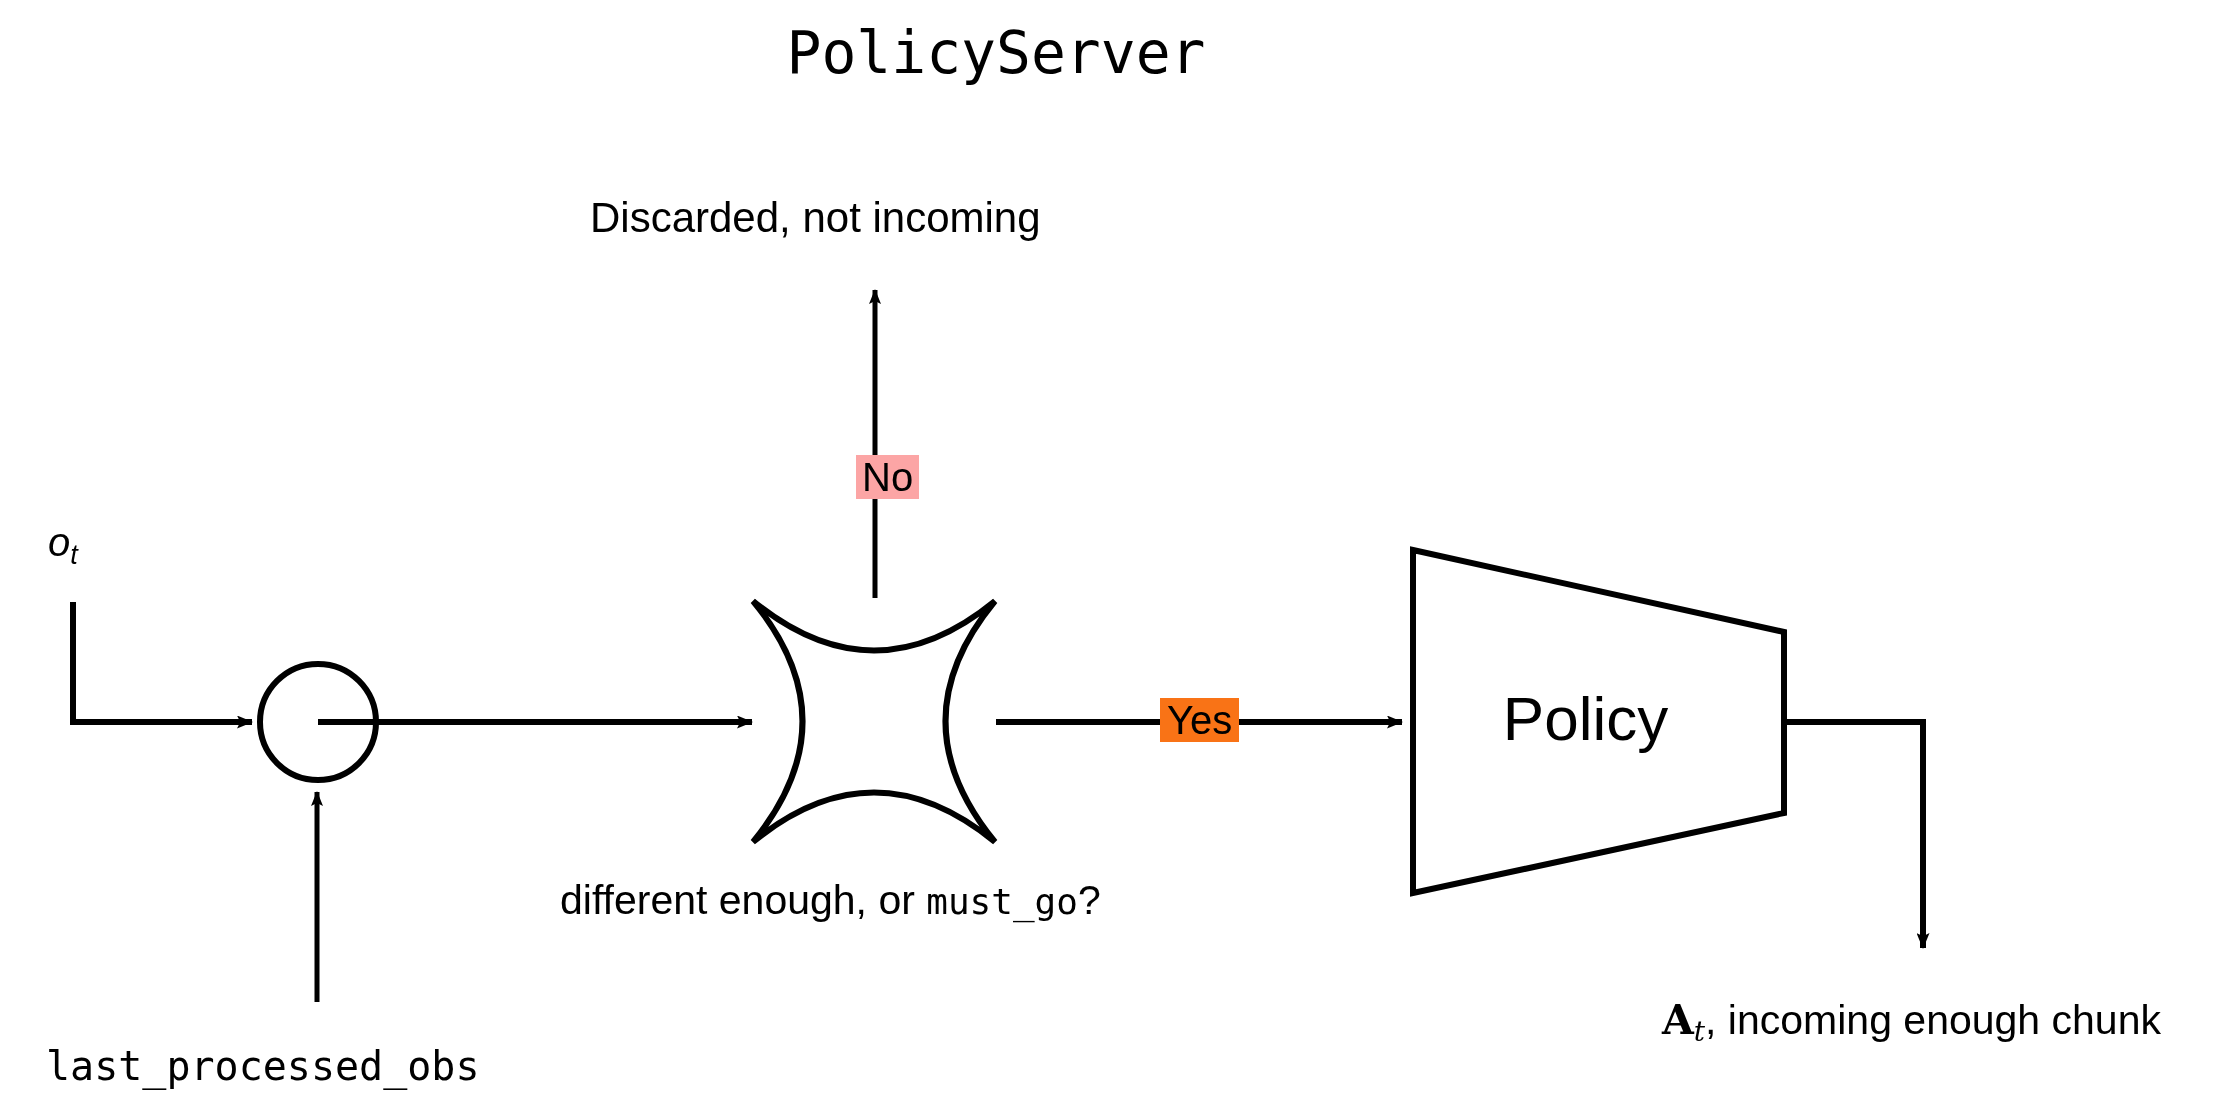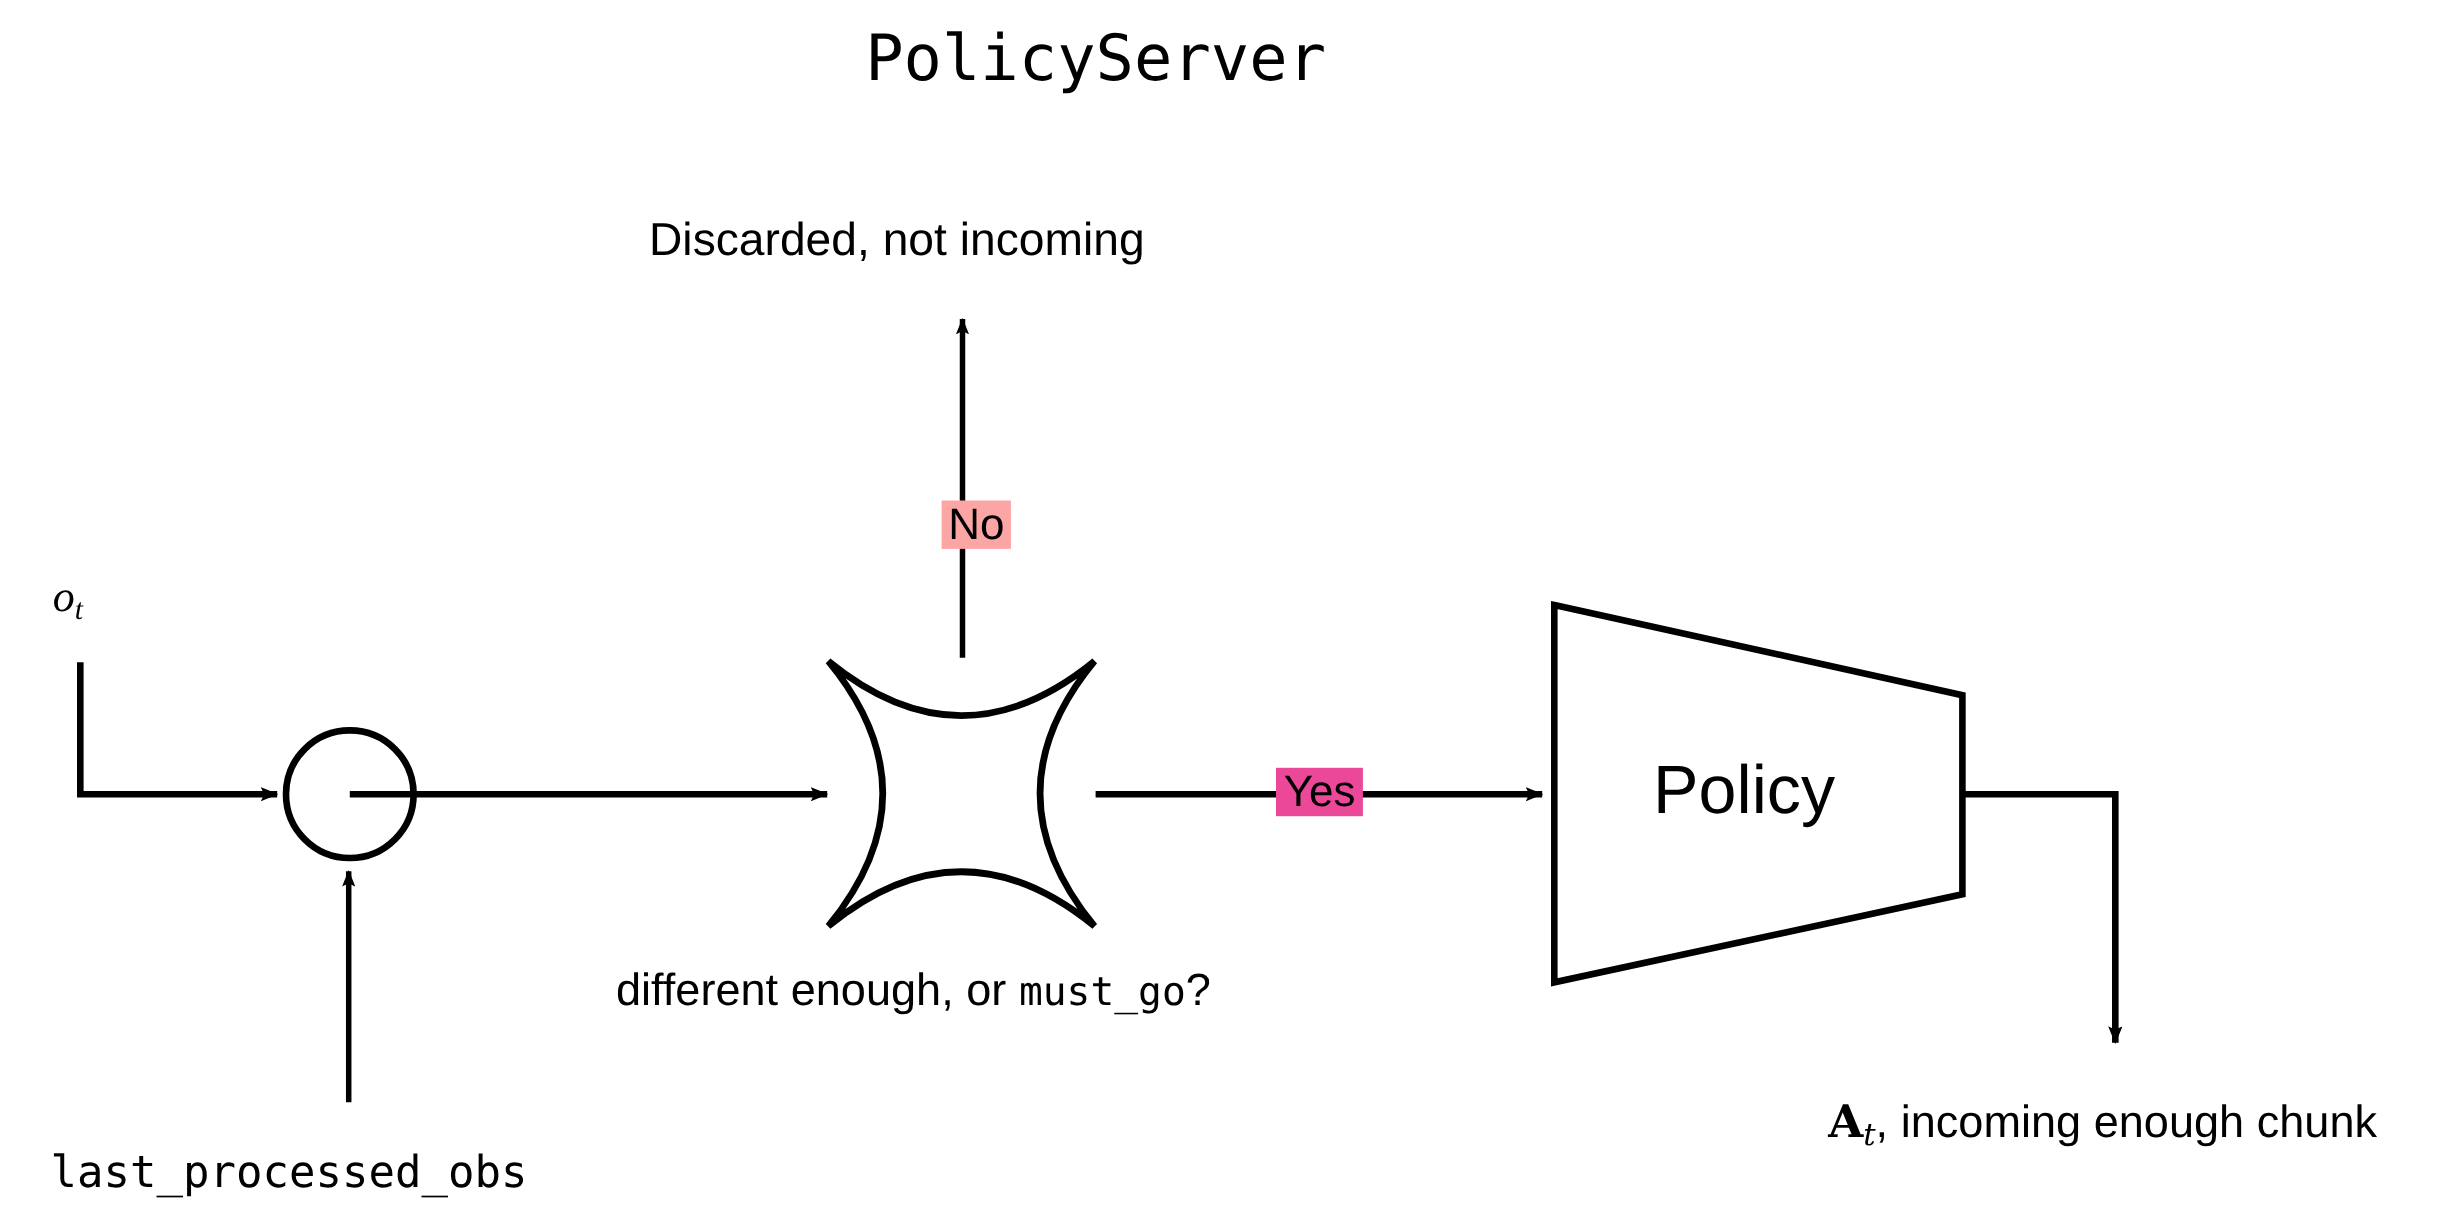--- a/index.html
+++ b/index.html
@@ -37,7 +37,7 @@
     font-family: "Liberation Sans", sans-serif;
   }
   .mathser {
-    font-family: Liberation Serif, serif;
+    font-family: Liberation Sans, sans-serif;
     font-style: italic;
   }
 

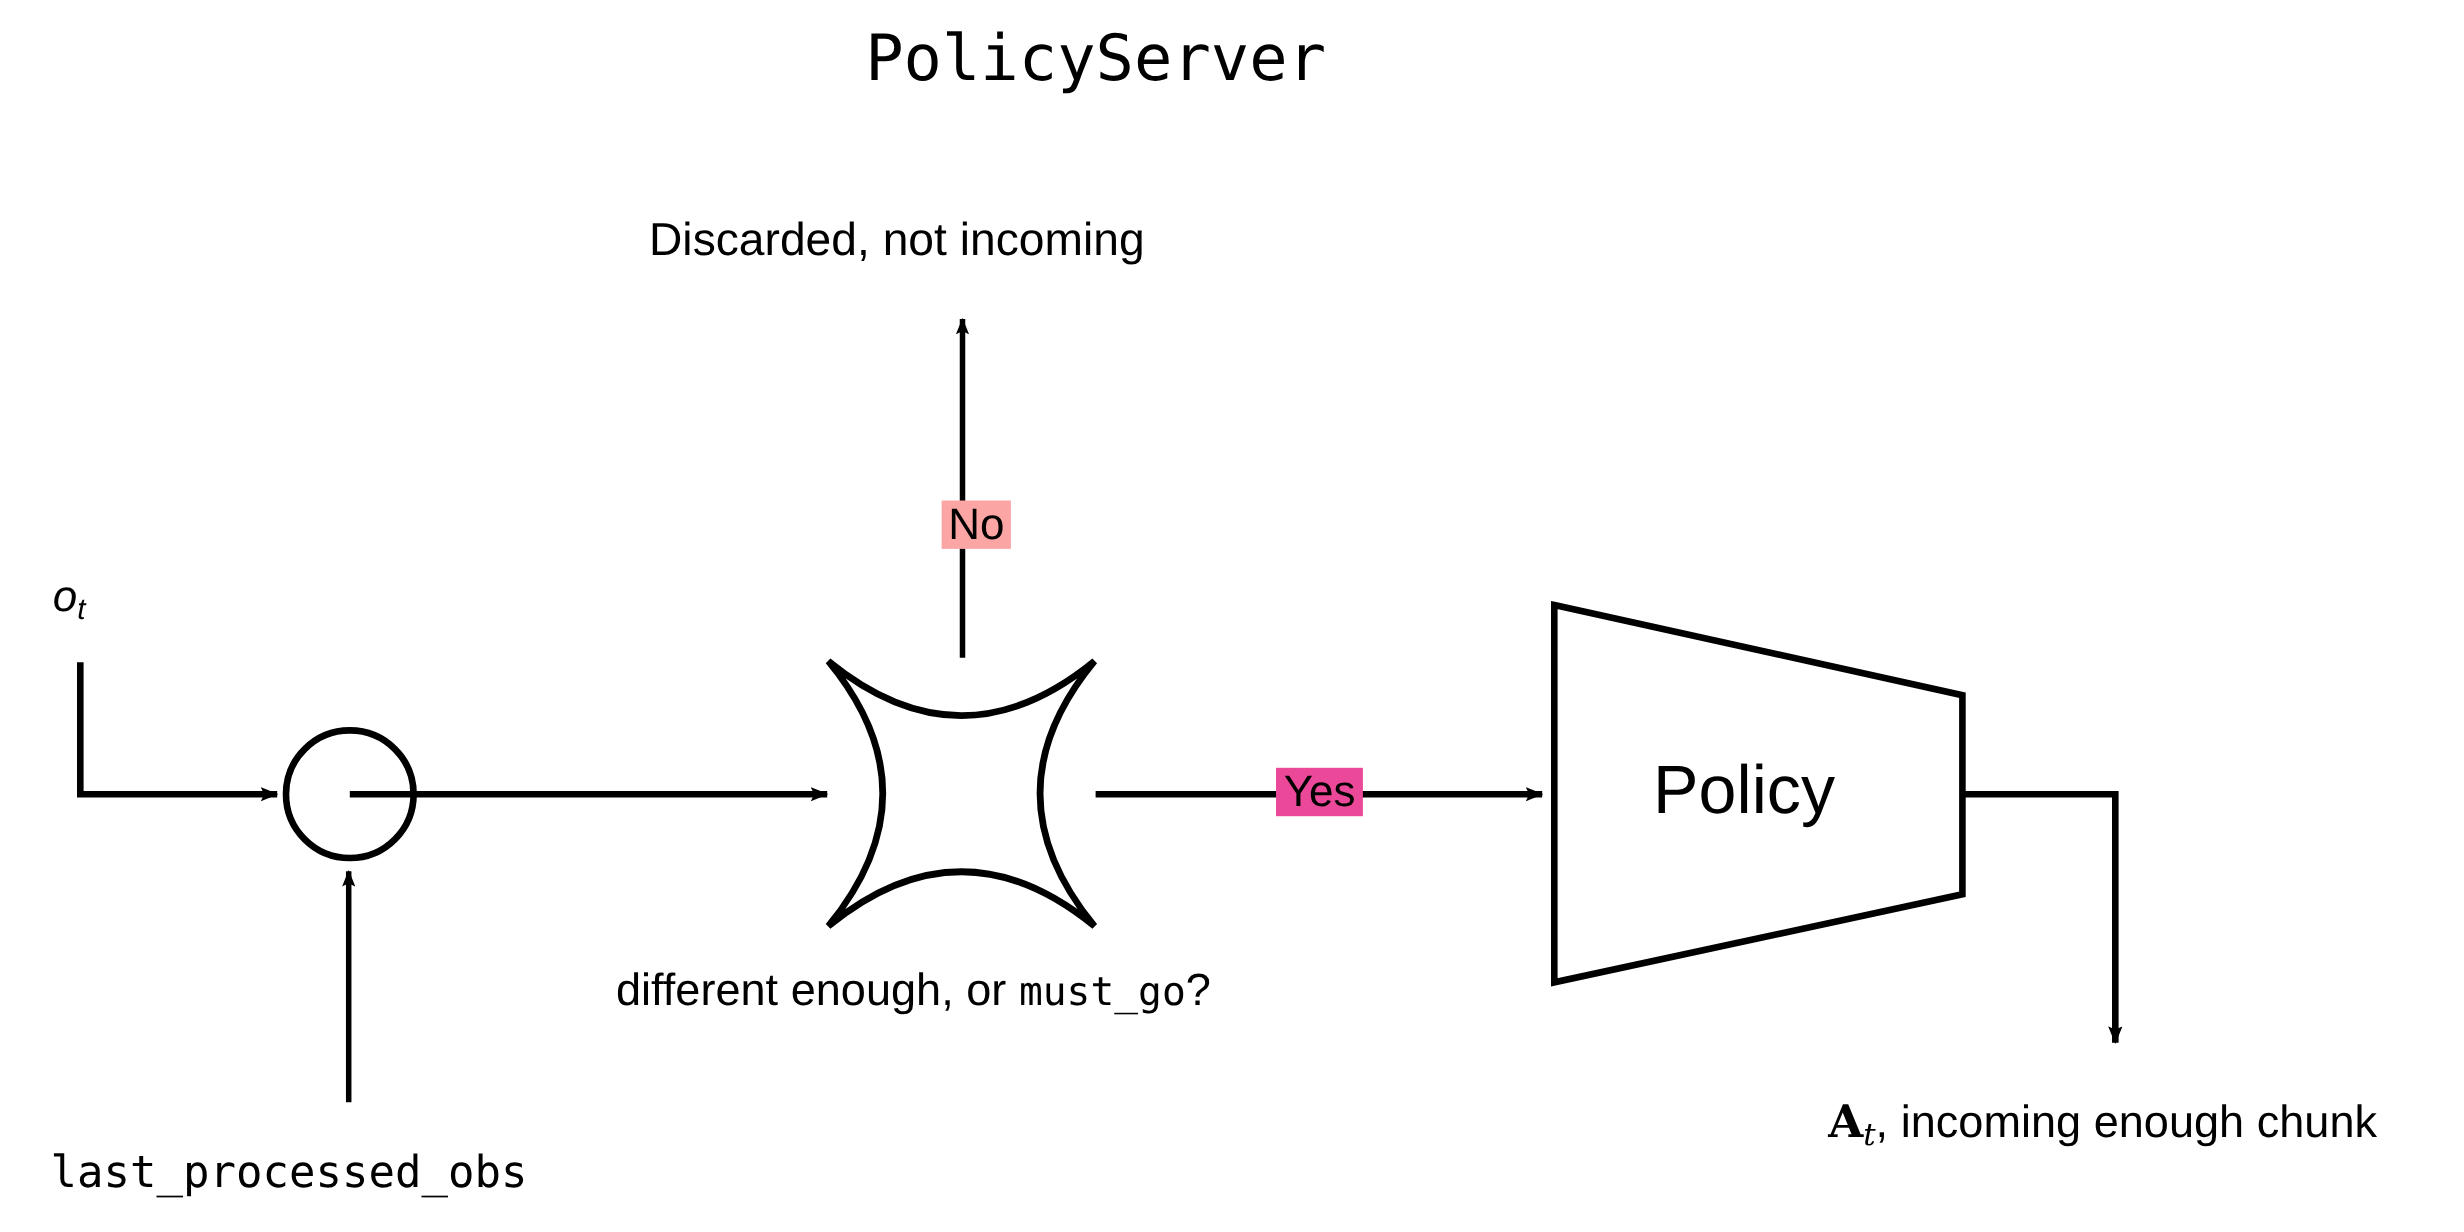--- a/index.html
+++ b/index.html
@@ -82,7 +82,7 @@
   #yes-label {
     left: 1160px; top: 698px;
     font-size: 40px;
-    background: #ec4899;
+    background: #f97316;
     padding: 2px 7px;
   }
   #policy-label {

